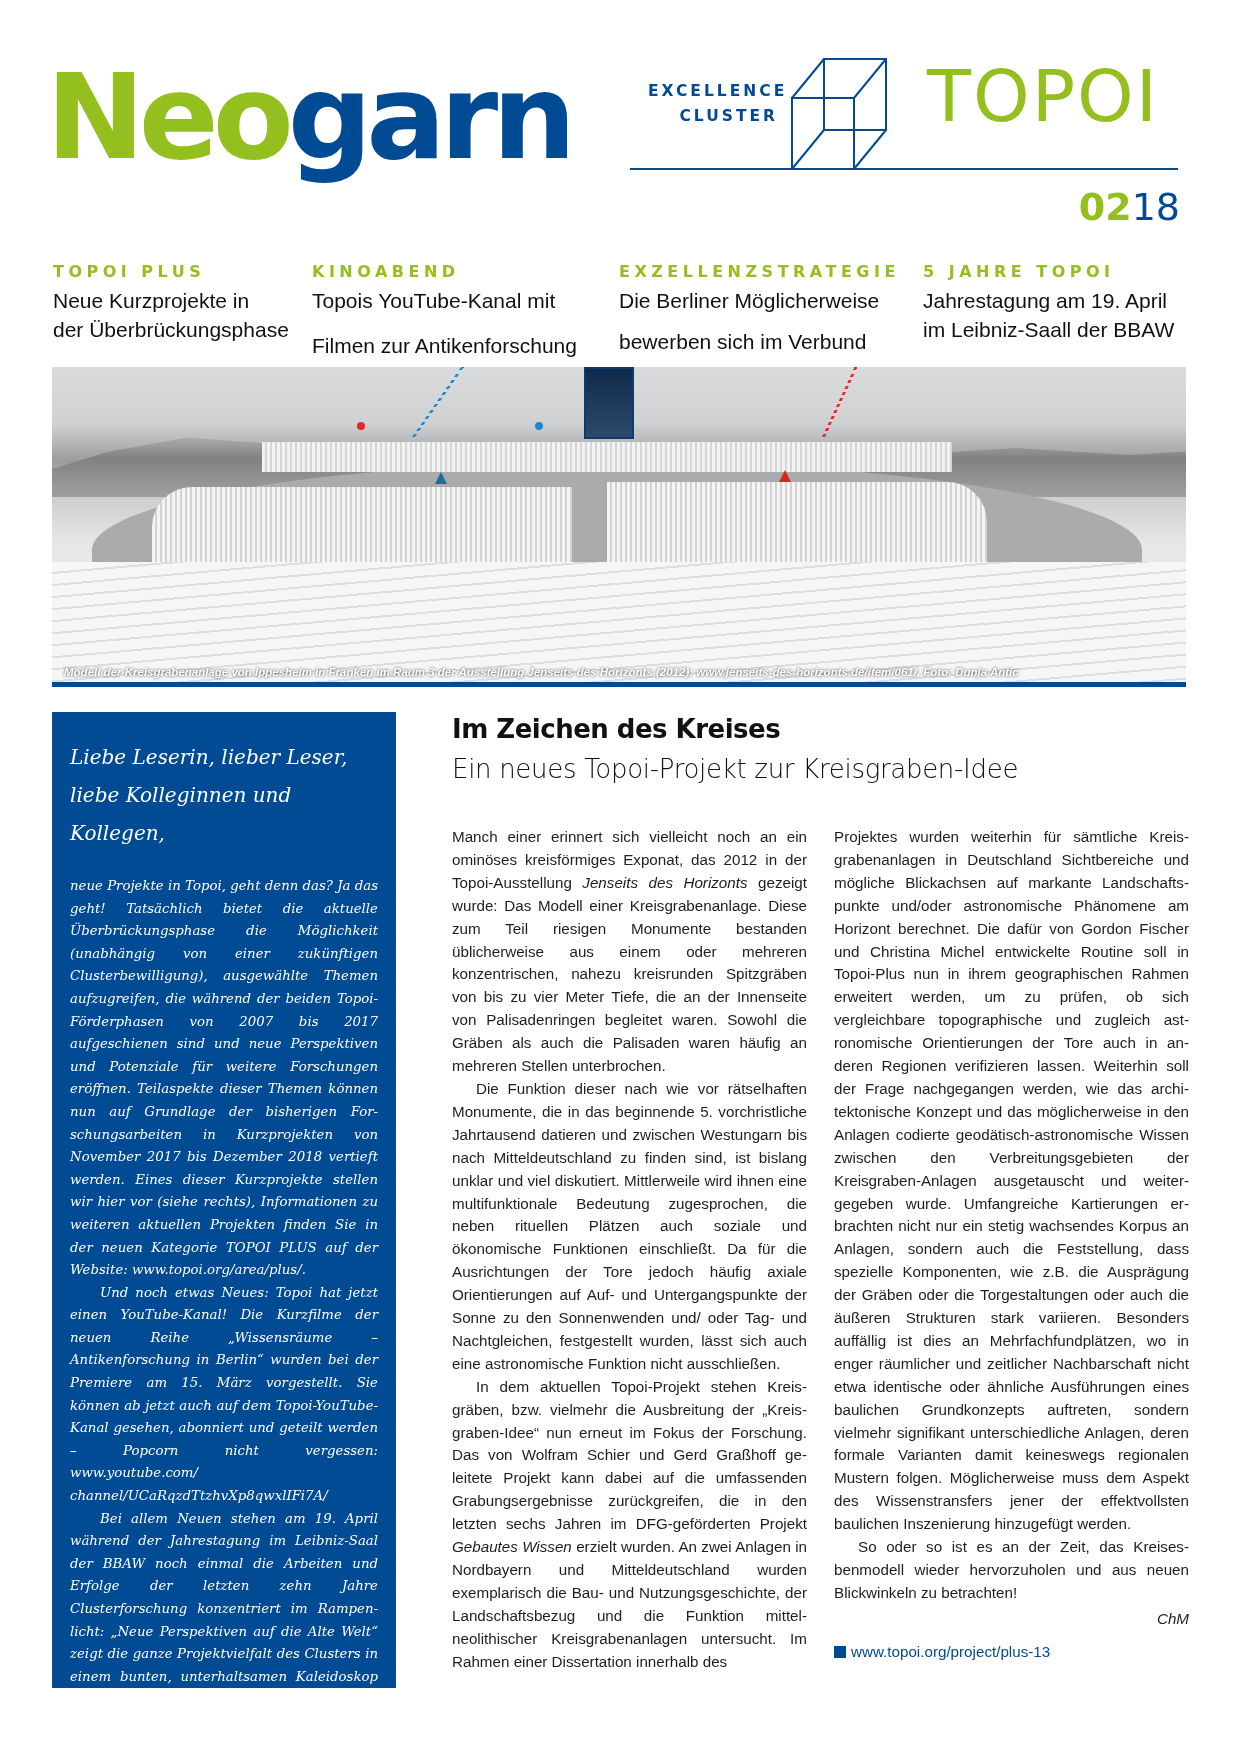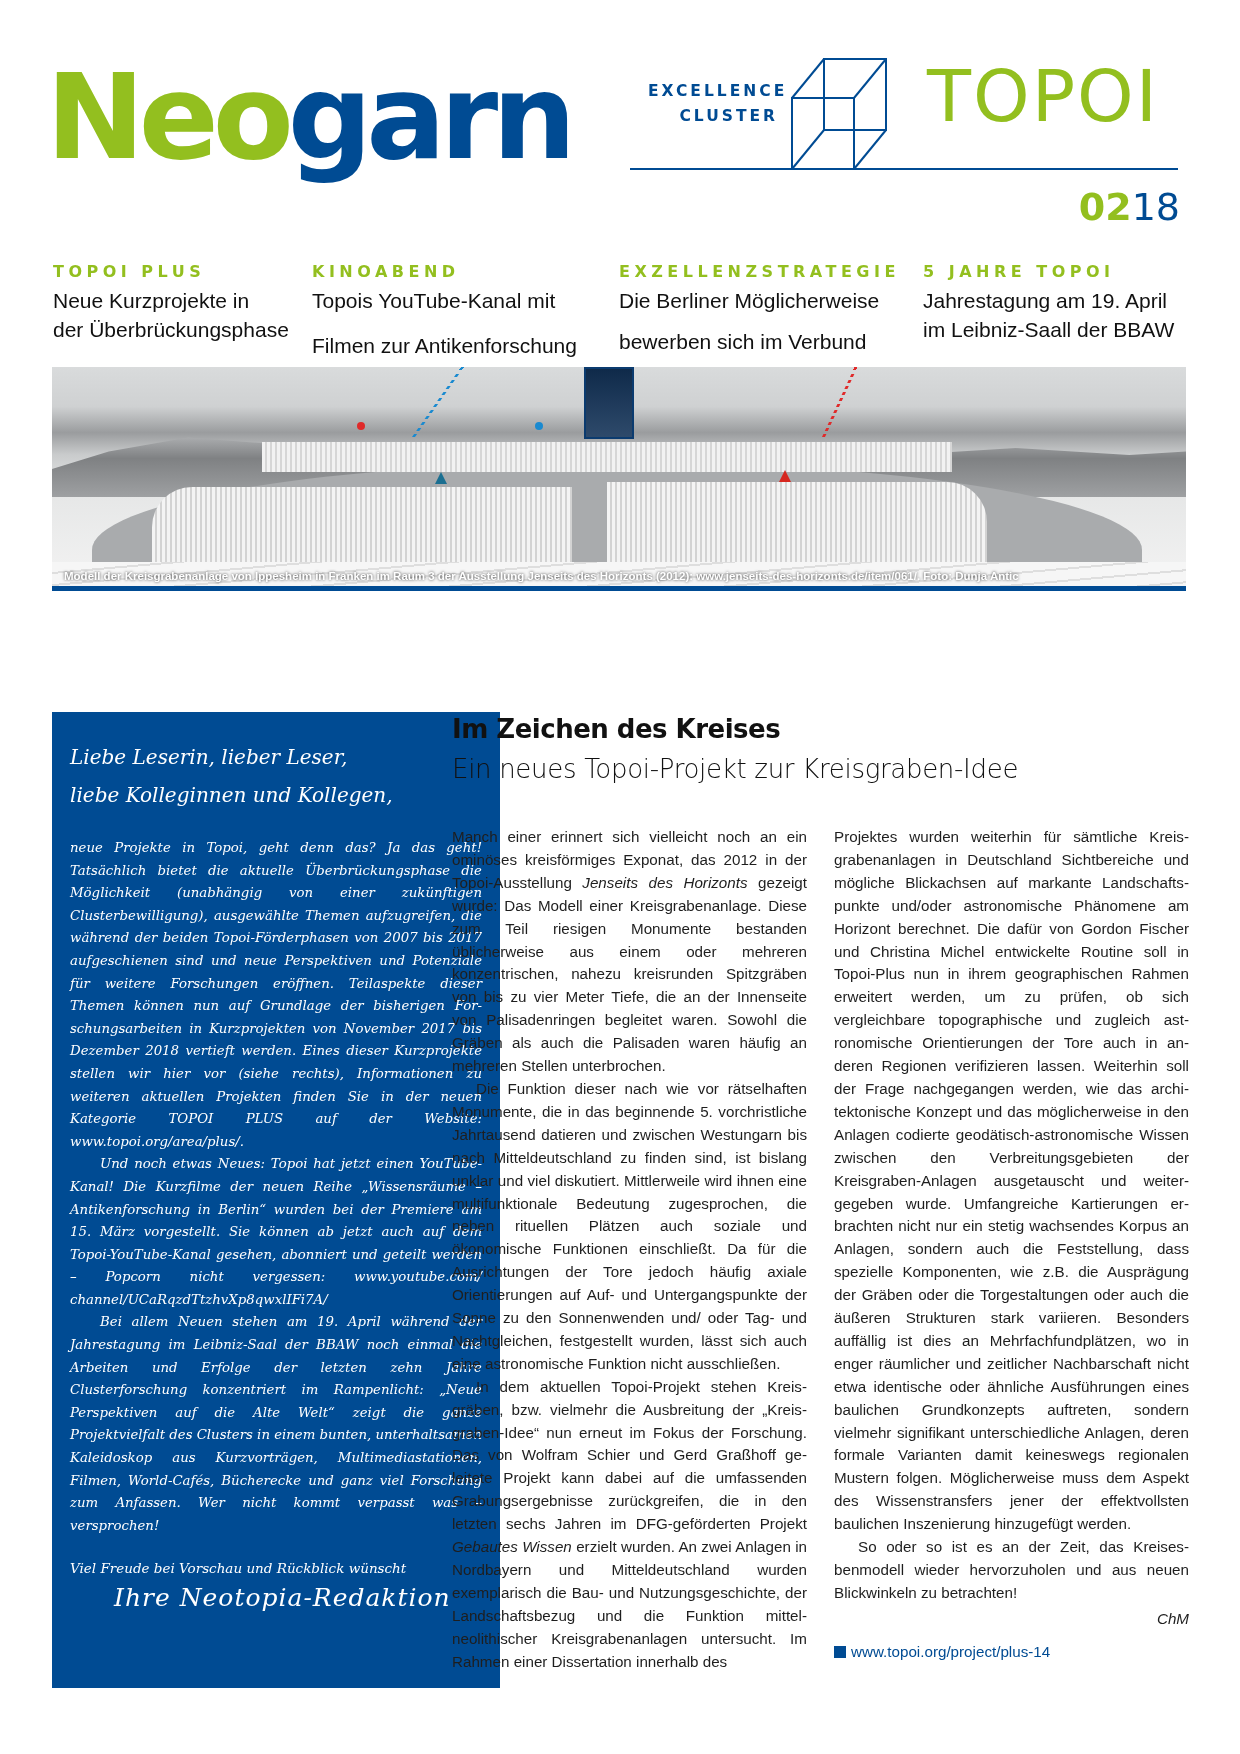--- a/index.html
+++ b/index.html
@@ -44,9 +44,9 @@
 
   
   .hero {
-    position: absolute; left: 52px; top: 367px; width: 1134px; height: 224px;
+    position: absolute; left: 52px; top: 367px; width: 1134px; height: 320px;
     background: linear-gradient(180deg, #d9dbdc 0%, #cfd1d2 18%, #9a9c9e 30%, #c9cbcc 40%, #e5e6e6 55%, #f3f3f3 100%);
-    overflow: hidden; border-bottom: 5px solid #004b93;
+    overflow: hidden; border-bottom: 5px solid #004b93; font-style: italic;
   }
   .hero .hills {
     position: absolute; left: 0; top: 60px; width: 100%; height: 70px;

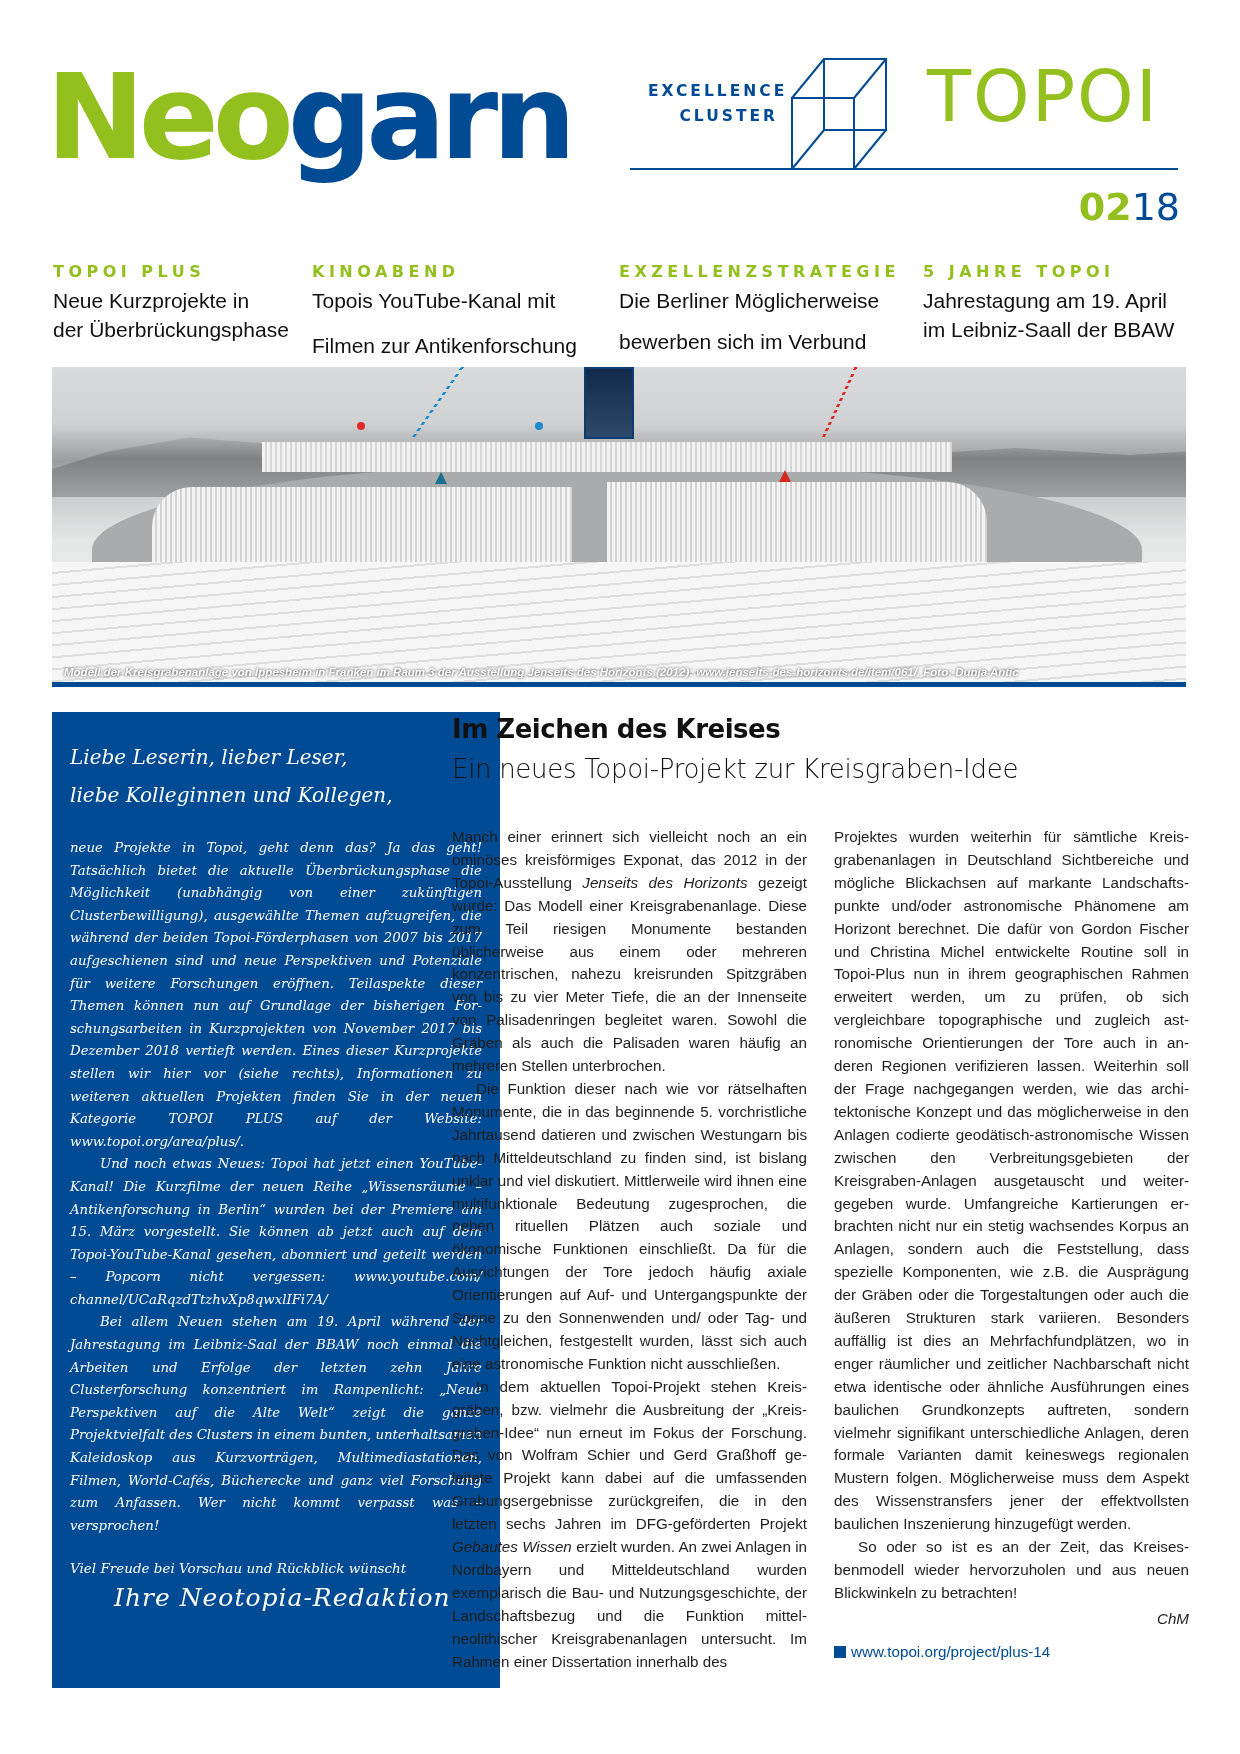--- a/index.html
+++ b/index.html
@@ -95,7 +95,7 @@
 
   
   .editorial {
-    position: absolute; left: 52px; top: 712px; width: 448px; height: 976px;
+    position: absolute; left: 52px; top: 712px; width: 344px; height: 976px;
     background: #004b93; color: #ffffff; padding: 26px 18px 0 18px;
   }
   .editorial-greeting {

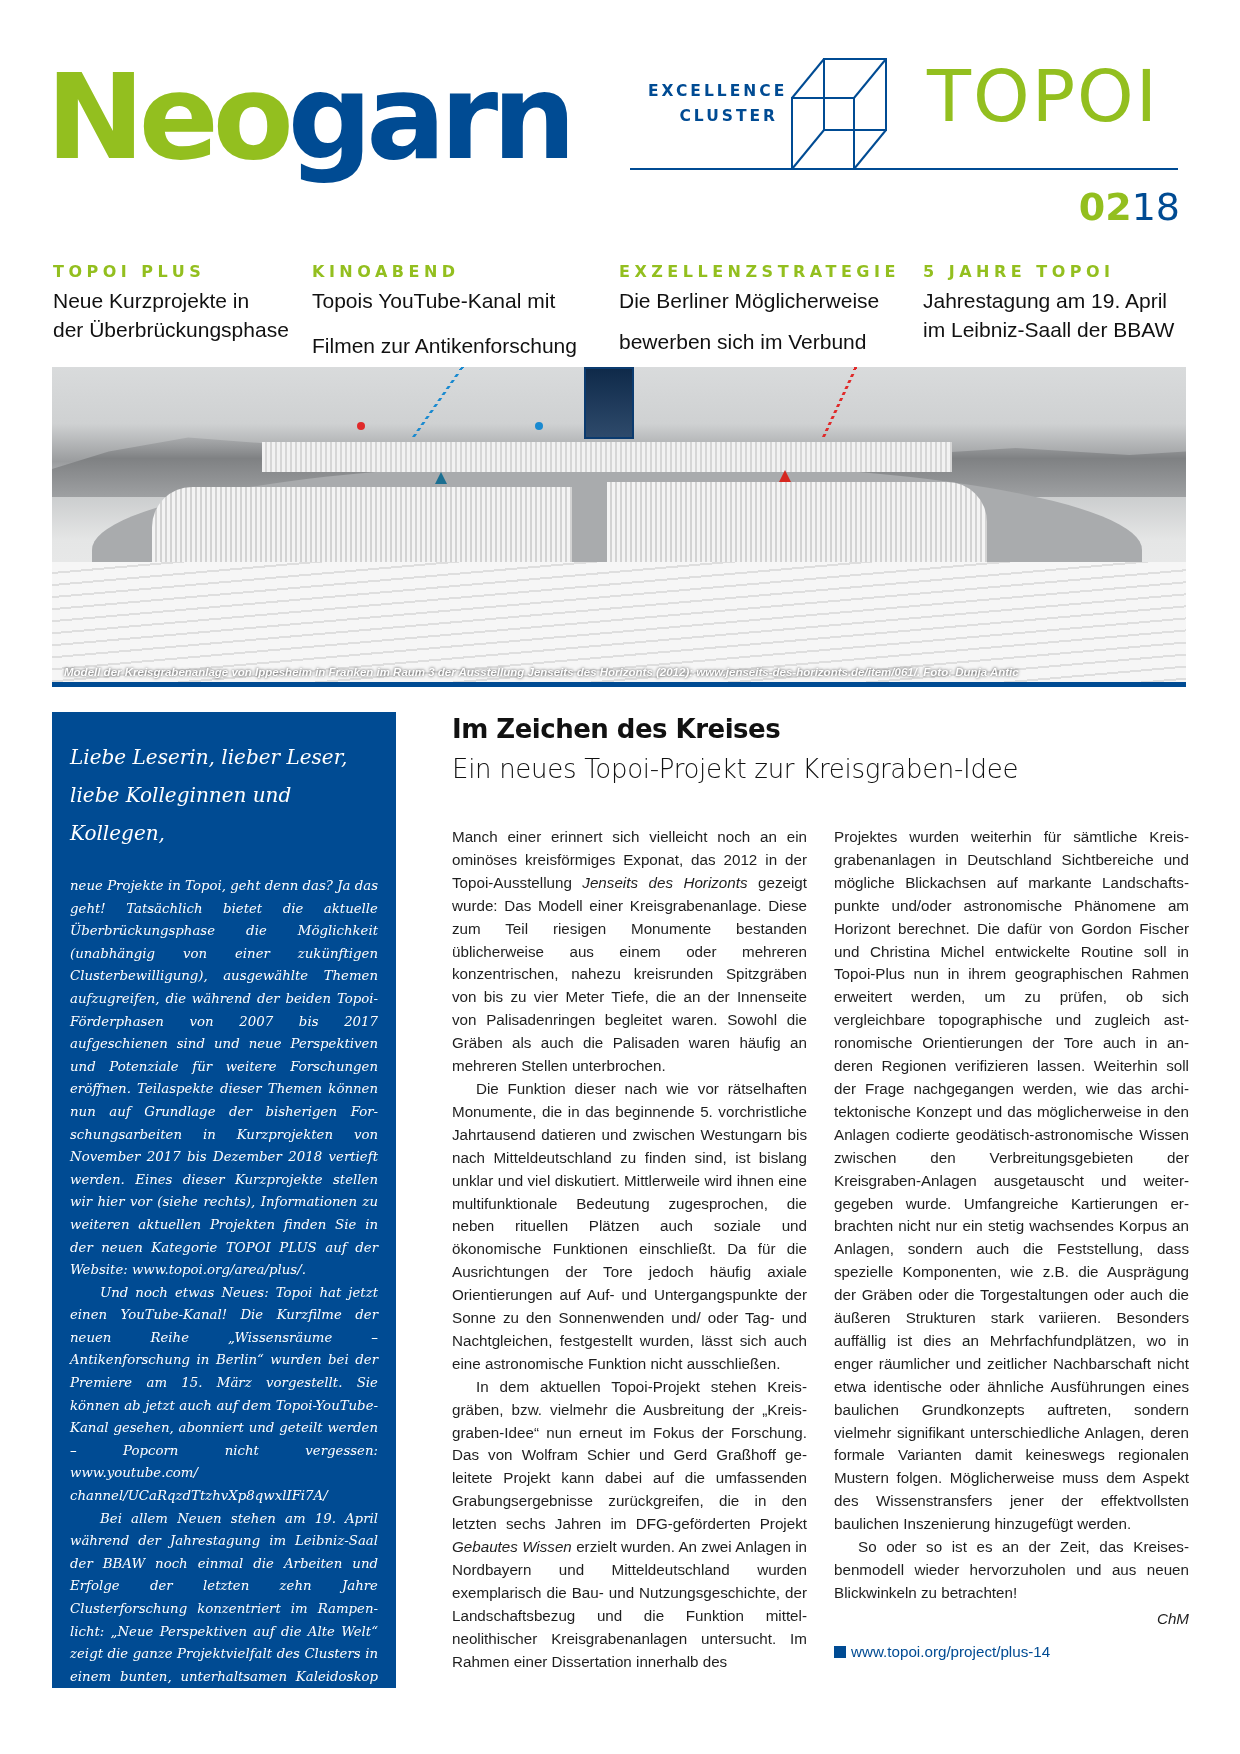--- a/index.html
+++ b/index.html
@@ -244,7 +244,7 @@
   <div class="author">ChM</div>
   <a class="project-link">
     <span class="square"></span>
-    <span>www.topoi.org/project/plus-14</span>
+    <span>www.topoi.org/project/plus-13</span>
   </a>
 </div>
 

